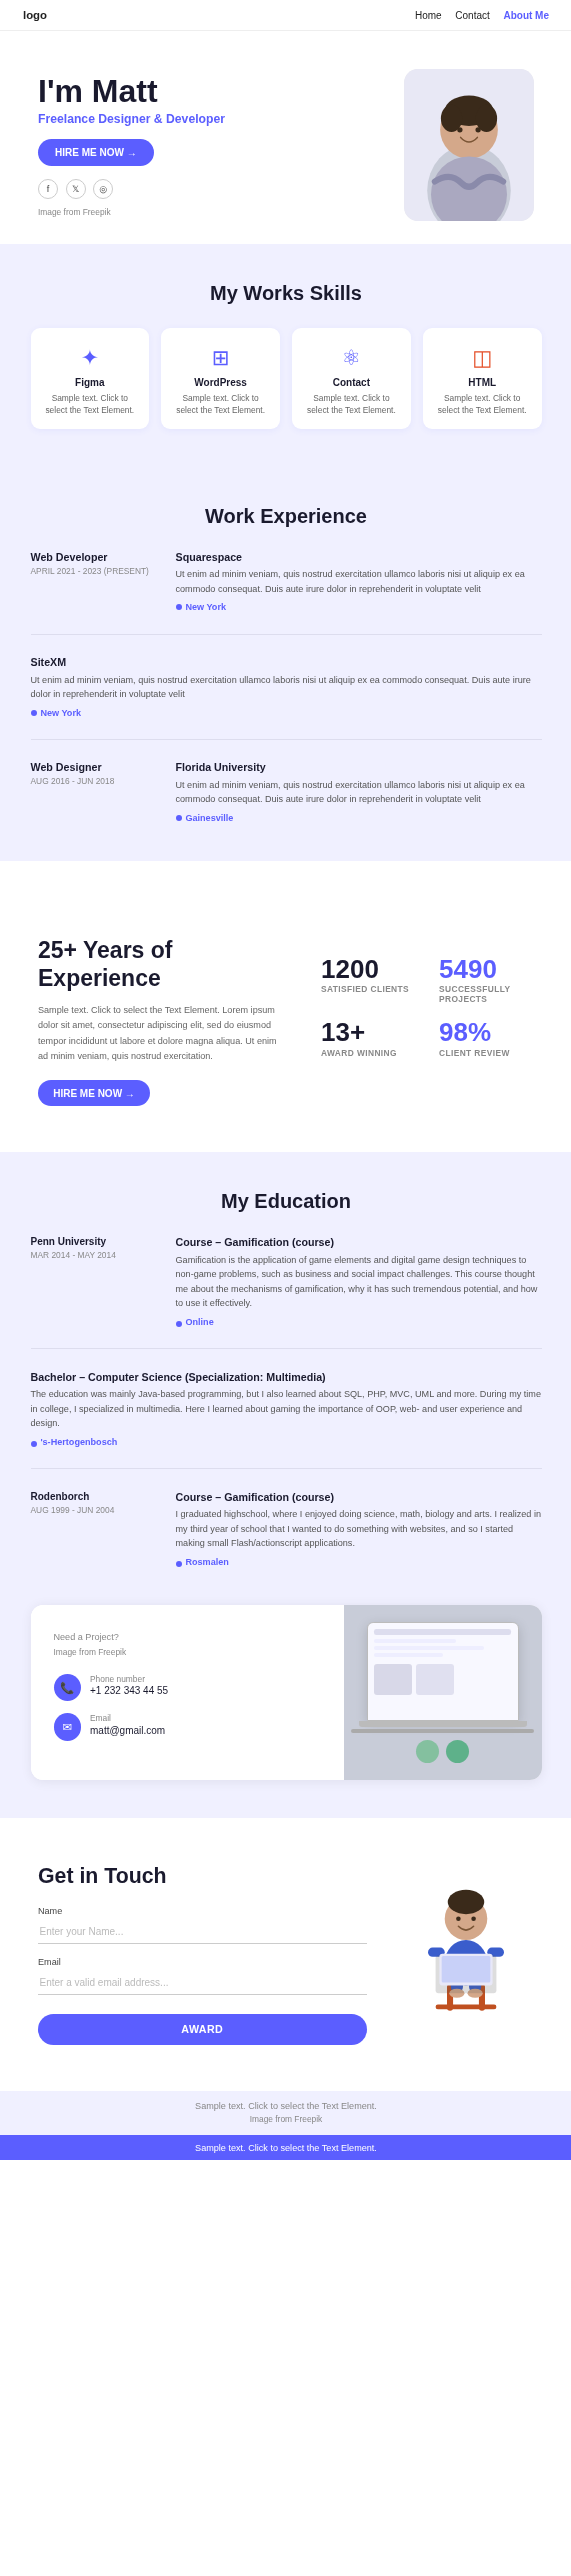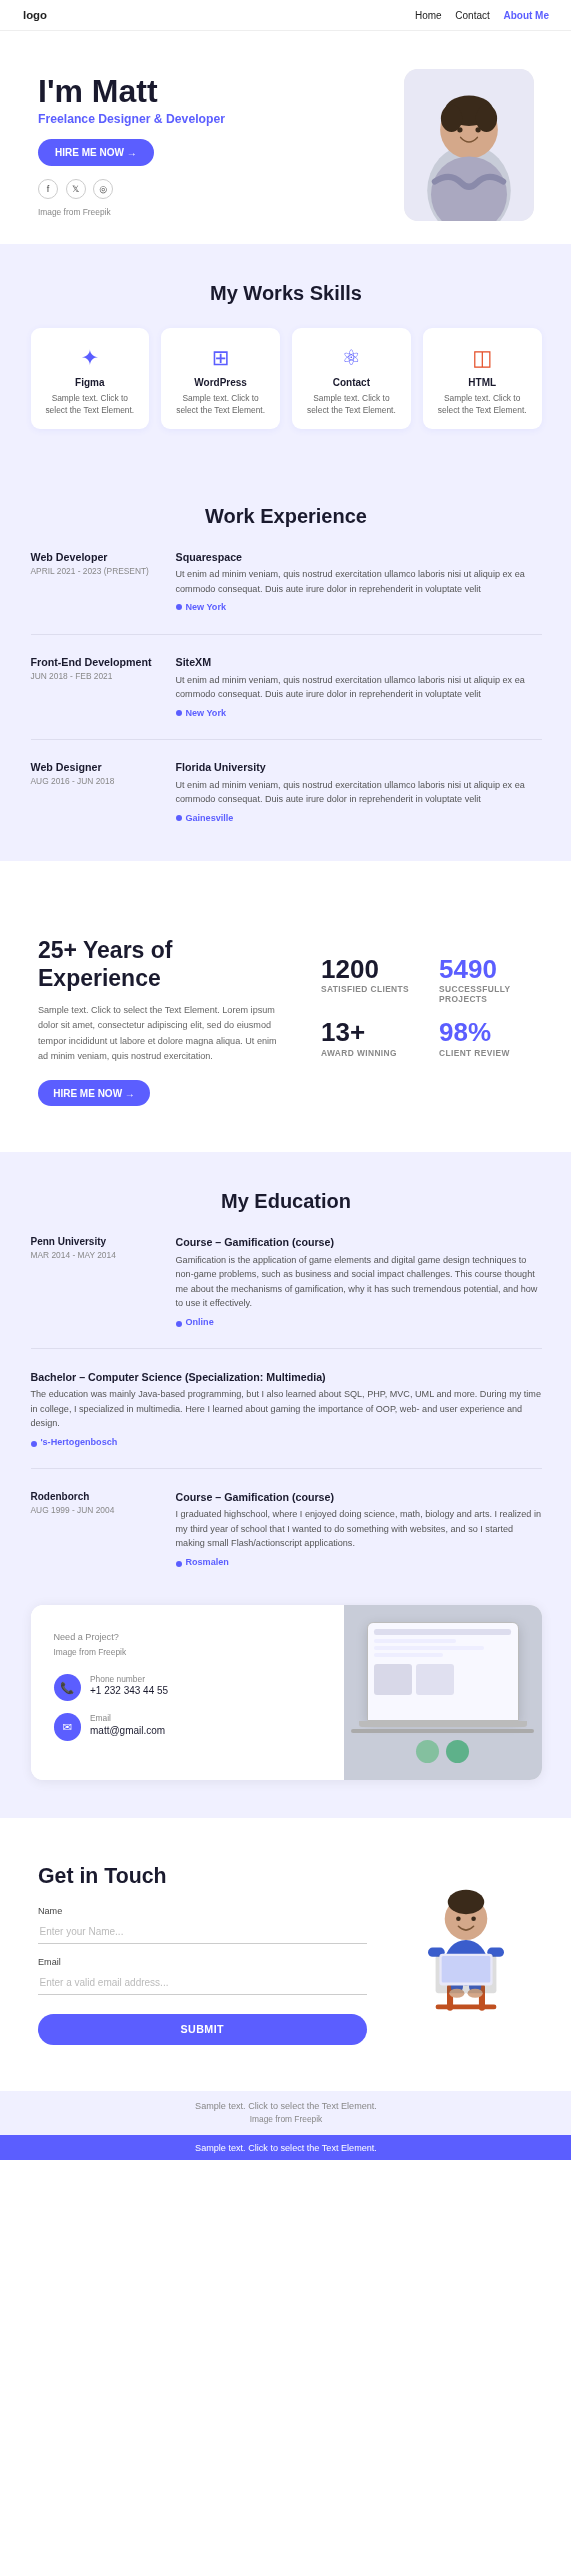--- a/index.html
+++ b/index.html
@@ -210,10 +210,6 @@
     <hr class="divider">
 
     <div class="work-item">
-      <div class="work-left">
-        <div class="work-role">Front-End Development</div>
-        <div class="work-date">JUN 2018 - FEB 2021</div>
-      </div>
       <div class="work-right">
         <div class="work-company">SiteXM</div>
         <div class="work-desc">Ut enim ad minim veniam, quis nostrud exercitation ullamco laboris nisi ut aliquip ex ea commodo consequat. Duis aute irure dolor in reprehenderit in voluptate velit</div>

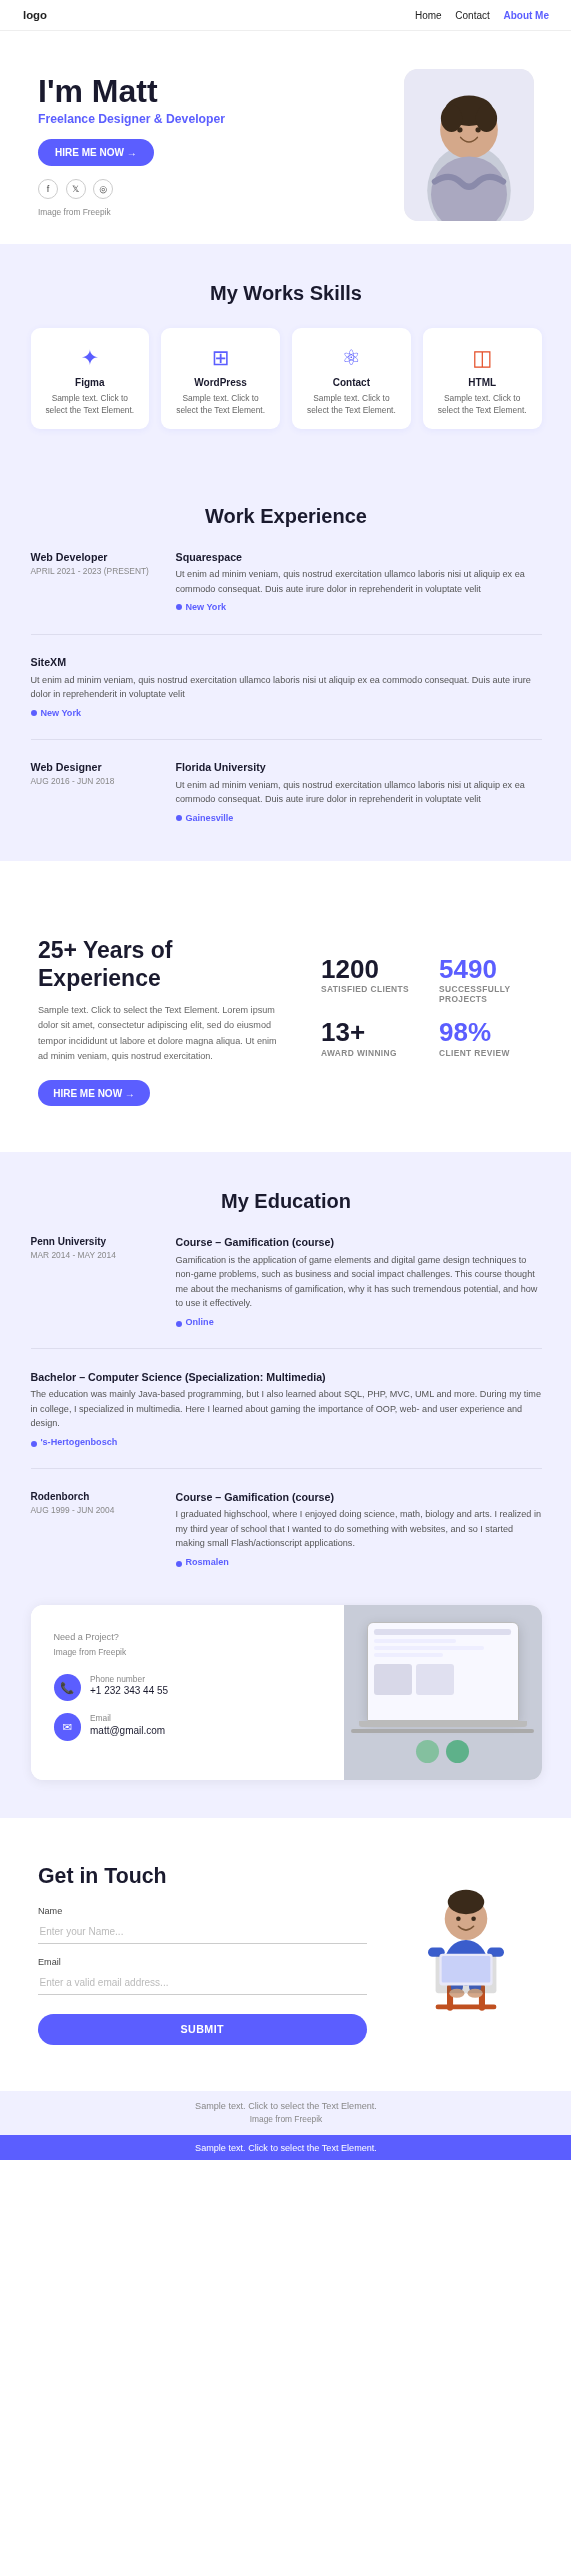--- a/index.html
+++ b/index.html
@@ -381,7 +381,7 @@
       <input class="form-input" type="email" placeholder="Enter a valid email address..." style="">
     </div>
     <button class="btn-submit">
-      <span>SUBMIT</span>
+      <span>AWARD</span>
     </button>
   </div>
   <div class="touch-right">

